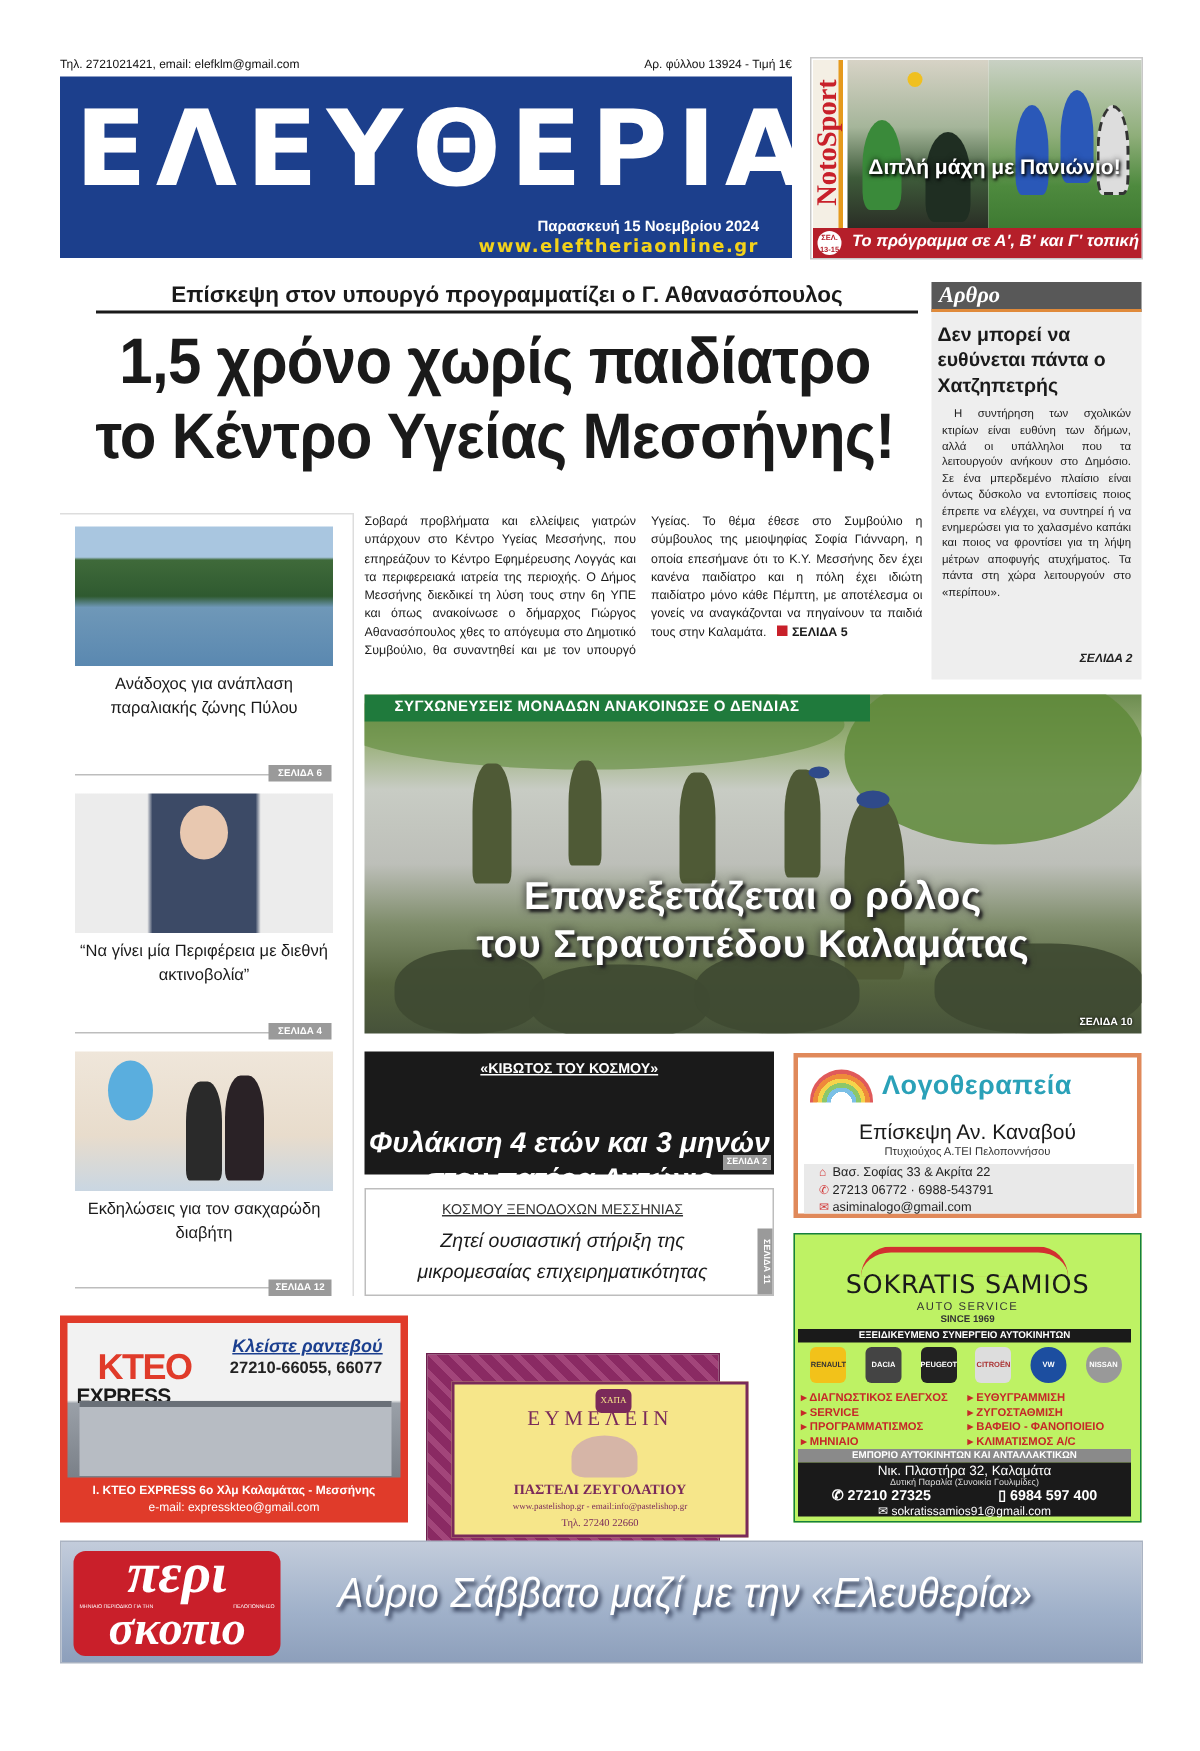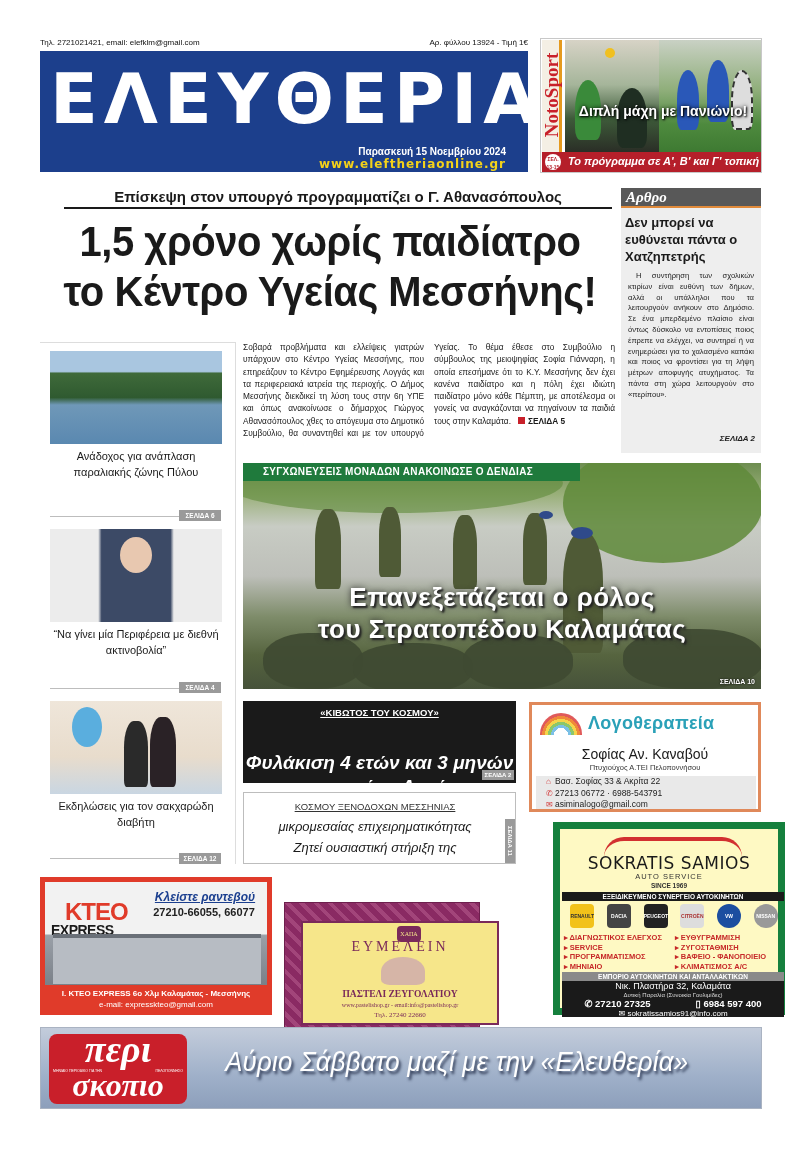--- a/index.html
+++ b/index.html
@@ -251,7 +251,7 @@
 <div class="abs ad-logo">
   <div class="al-rainbow"></div>
   <div class="al-title">Λογοθεραπεία</div>
-  <div class="al-name">Σοφίας Αν. Καναβού</div>
+  <div class="al-name">Επίσκεψη Αν. Καναβού</div>
   <div class="al-sub">Πτυχιούχος Α.ΤΕΙ Πελοποννήσου</div>
   <div class="al-info">
     <div><span class="al-icon">⌂</span><span>Βασ. Σοφίας 33 &amp; Ακρίτα 22</span></div>

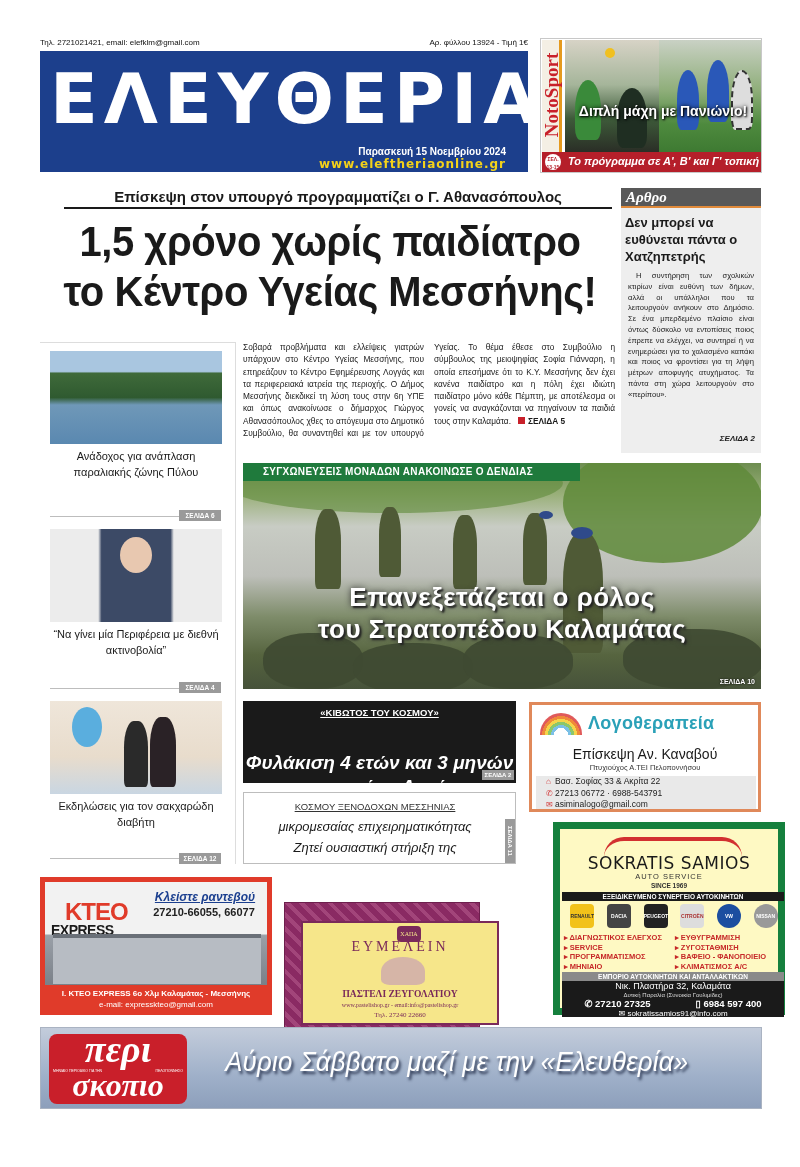--- a/index.html
+++ b/index.html
@@ -242,8 +242,8 @@
 <div class="abs hotelbox">
   <div class="hb-kicker">ΚΟΣΜΟΥ ΞΕΝΟΔΟΧΩΝ ΜΕΣΣΗΝΙΑΣ</div>
   <div class="hb-title">
+    <div>Ζητεί ουσιαστική στήριξη της</div>
     <div>μικρομεσαίας επιχειρηματικότητας</div>
-    <div>Ζητεί ουσιαστική στήριξη της</div>
   </div>
   <div class="hb-page">ΣΕΛΙΔΑ 11</div>
 </div>

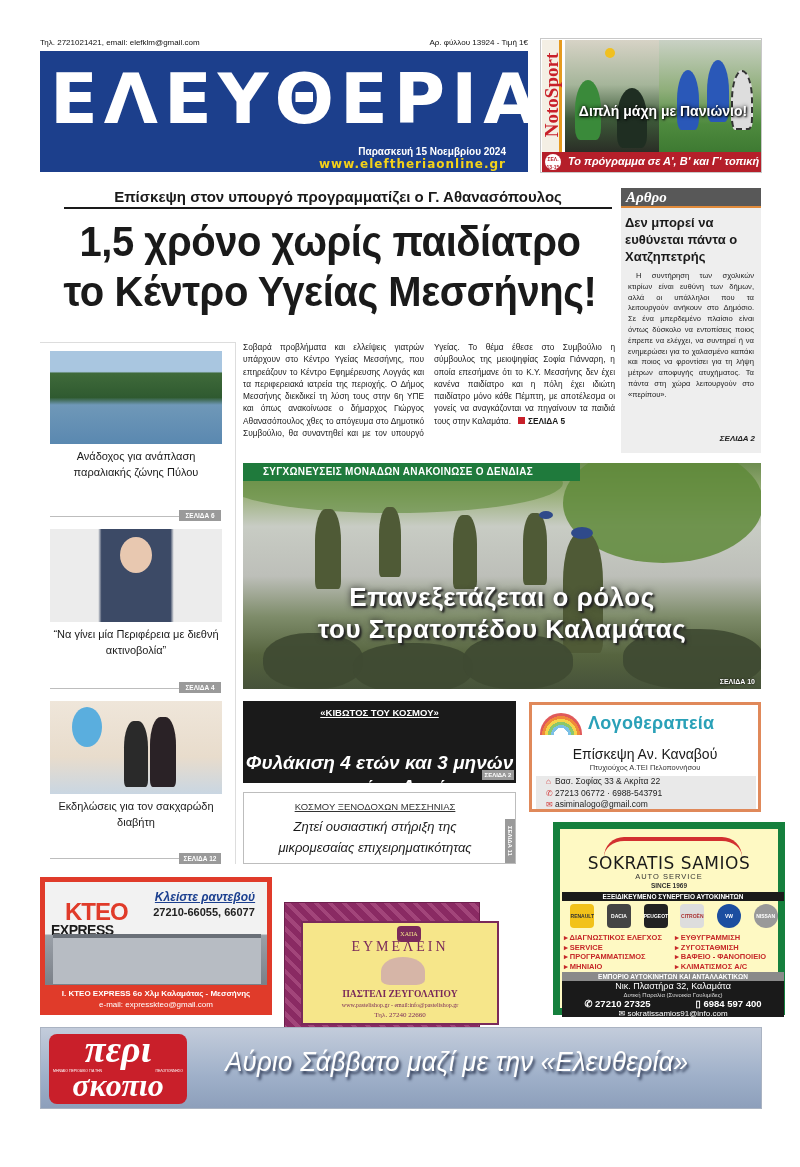--- a/index.html
+++ b/index.html
@@ -83,7 +83,7 @@
   .al-icon { display: inline-block; width: 9px; color: #d23b3b; font-size: 8px; }
 
   
-  .ad-auto { left: 529px; top: 822px; width: 232px; height: 193px; border: 7px solid #15803d; background: #fef9c3; margin-left: 24px; }
+  .ad-auto { left: 529px; top: 822px; width: 232px; height: 193px; border: 1px solid #15803d; background: #bef264; }
   .aa-car { position: absolute; left: 44px; top: 8px; width: 138px; height: 20px; border-top: 4px solid #d23030; border-radius: 60px 60px 0 0; }
   .aa-name { position: absolute; left: 0; top: 24px; width: 100%; text-align: center; font-size: 17px; color: #1a1a1a; font-family: "DejaVu Sans", sans-serif; letter-spacing: 0.5px; }
   .aa-sub { position: absolute; left: 0; top: 43px; width: 100%; text-align: center; font-size: 7.5px; color: #333; letter-spacing: 1px; }

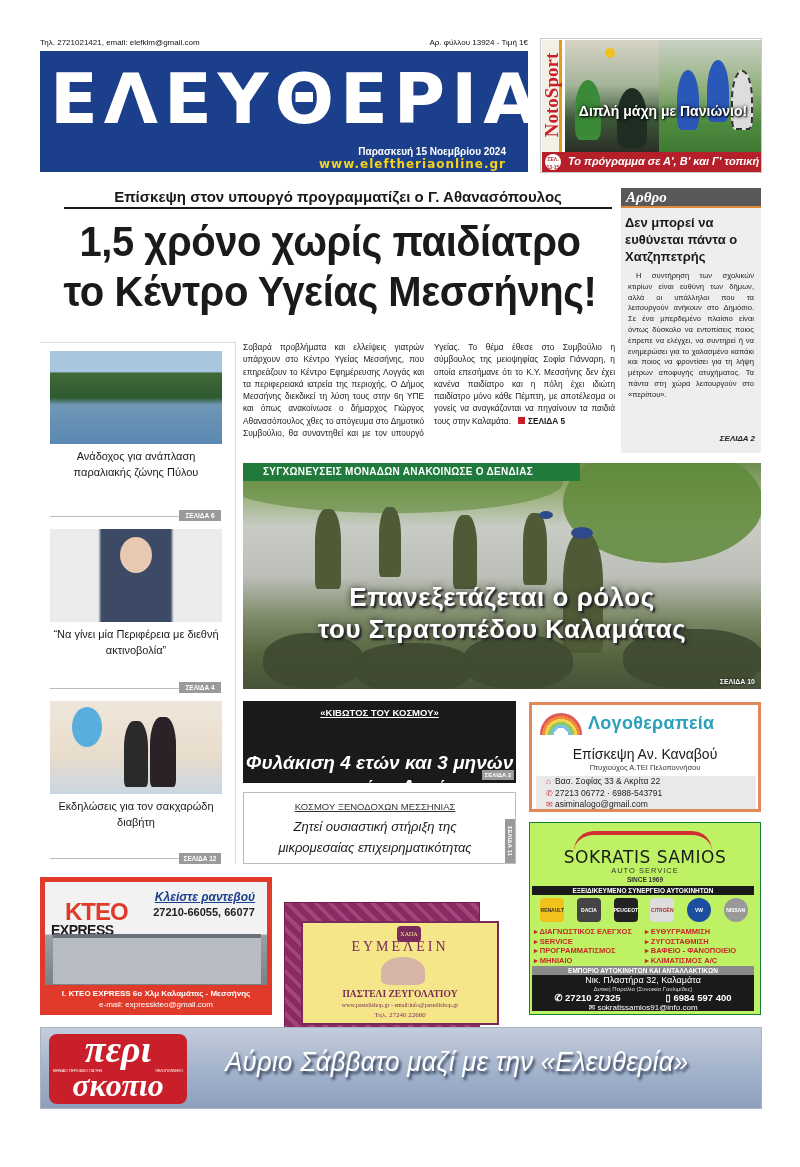--- a/index.html
+++ b/index.html
@@ -292,7 +292,7 @@
       <span><span>✆ </span><span>27210 27325</span></span>
       <span><span>▯ </span><span>6984 597 400</span></span>
     </div>
-    <div class="aa-mail"><span>✉ </span><span>sokratissamios91@info.com</span></div>
+    <div class="aa-mail"><span>✉ </span><span>sokratissamios91@gmail.com</span></div>
   </div>
 </div>
 

